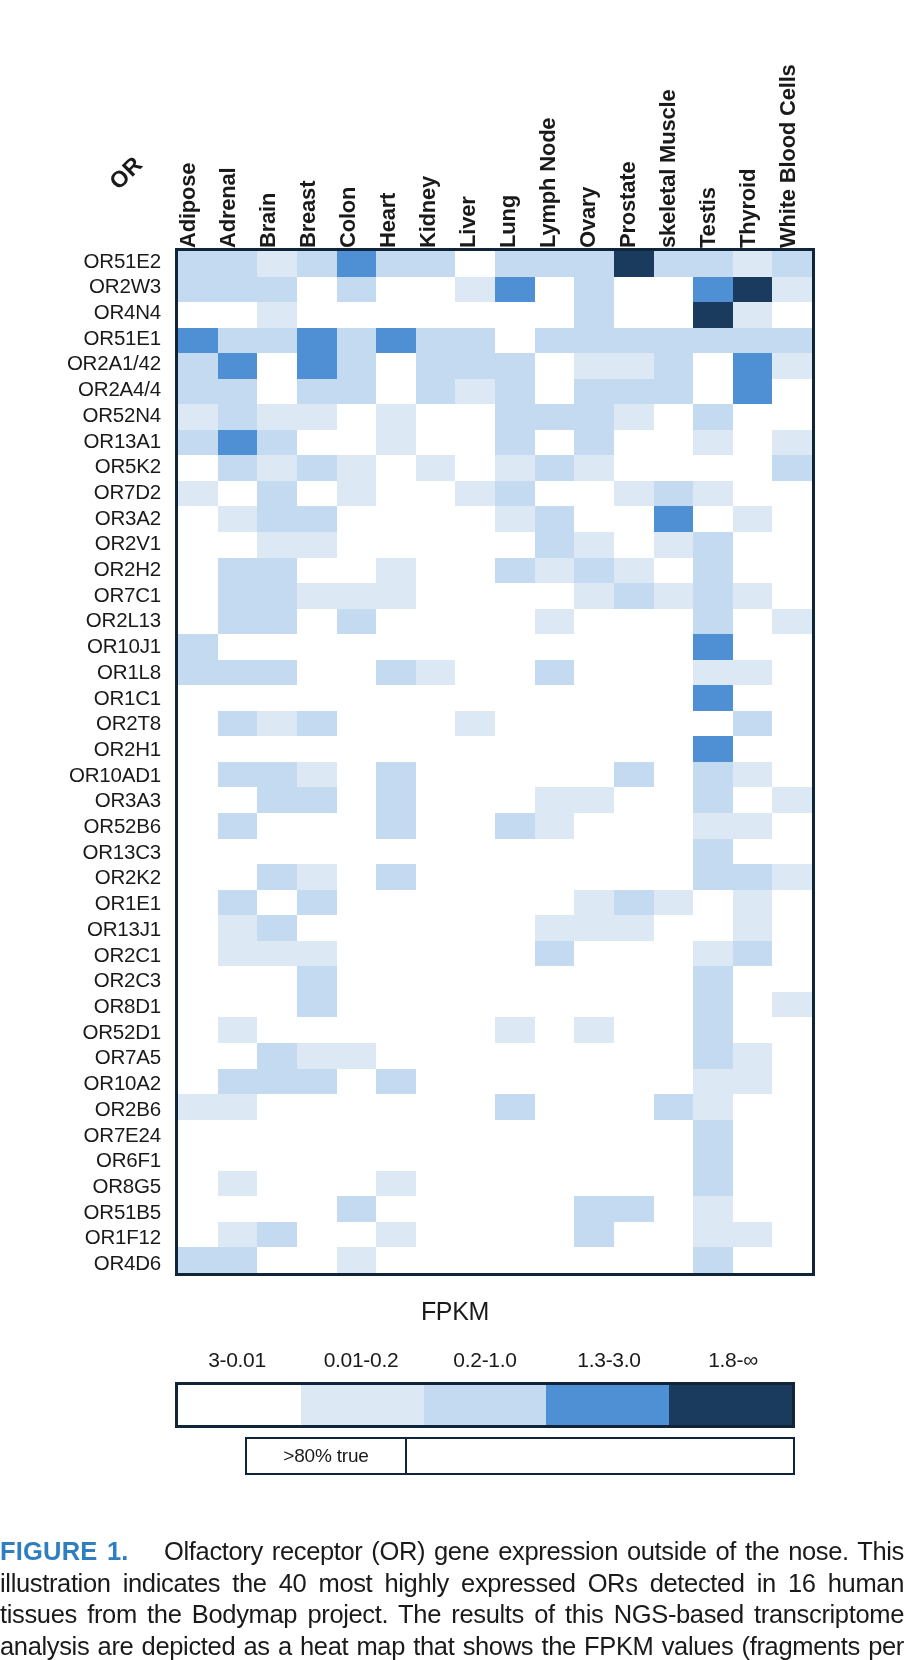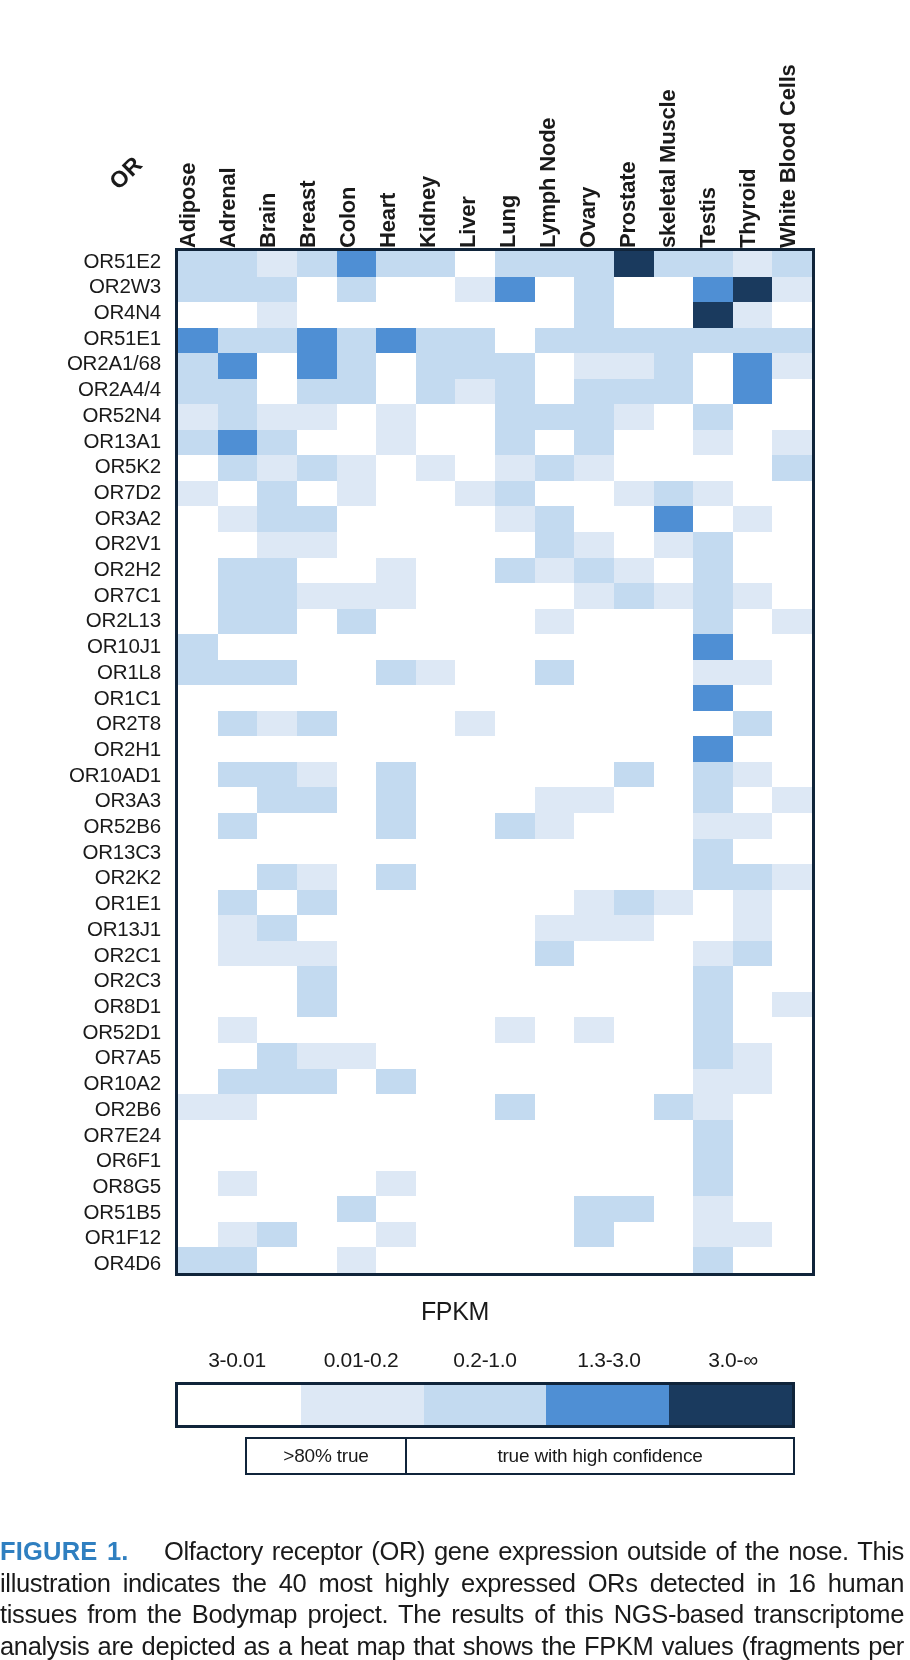--- a/index.html
+++ b/index.html
@@ -195,7 +195,7 @@
     <div class="row-label">OR2W3</div>
     <div class="row-label">OR4N4</div>
     <div class="row-label">OR51E1</div>
-    <div class="row-label">OR2A1/68</div>
+    <div class="row-label">OR2A1/42</div>
     <div class="row-label">OR2A4/4</div>
     <div class="row-label">OR52N4</div>
     <div class="row-label">OR13A1</div>

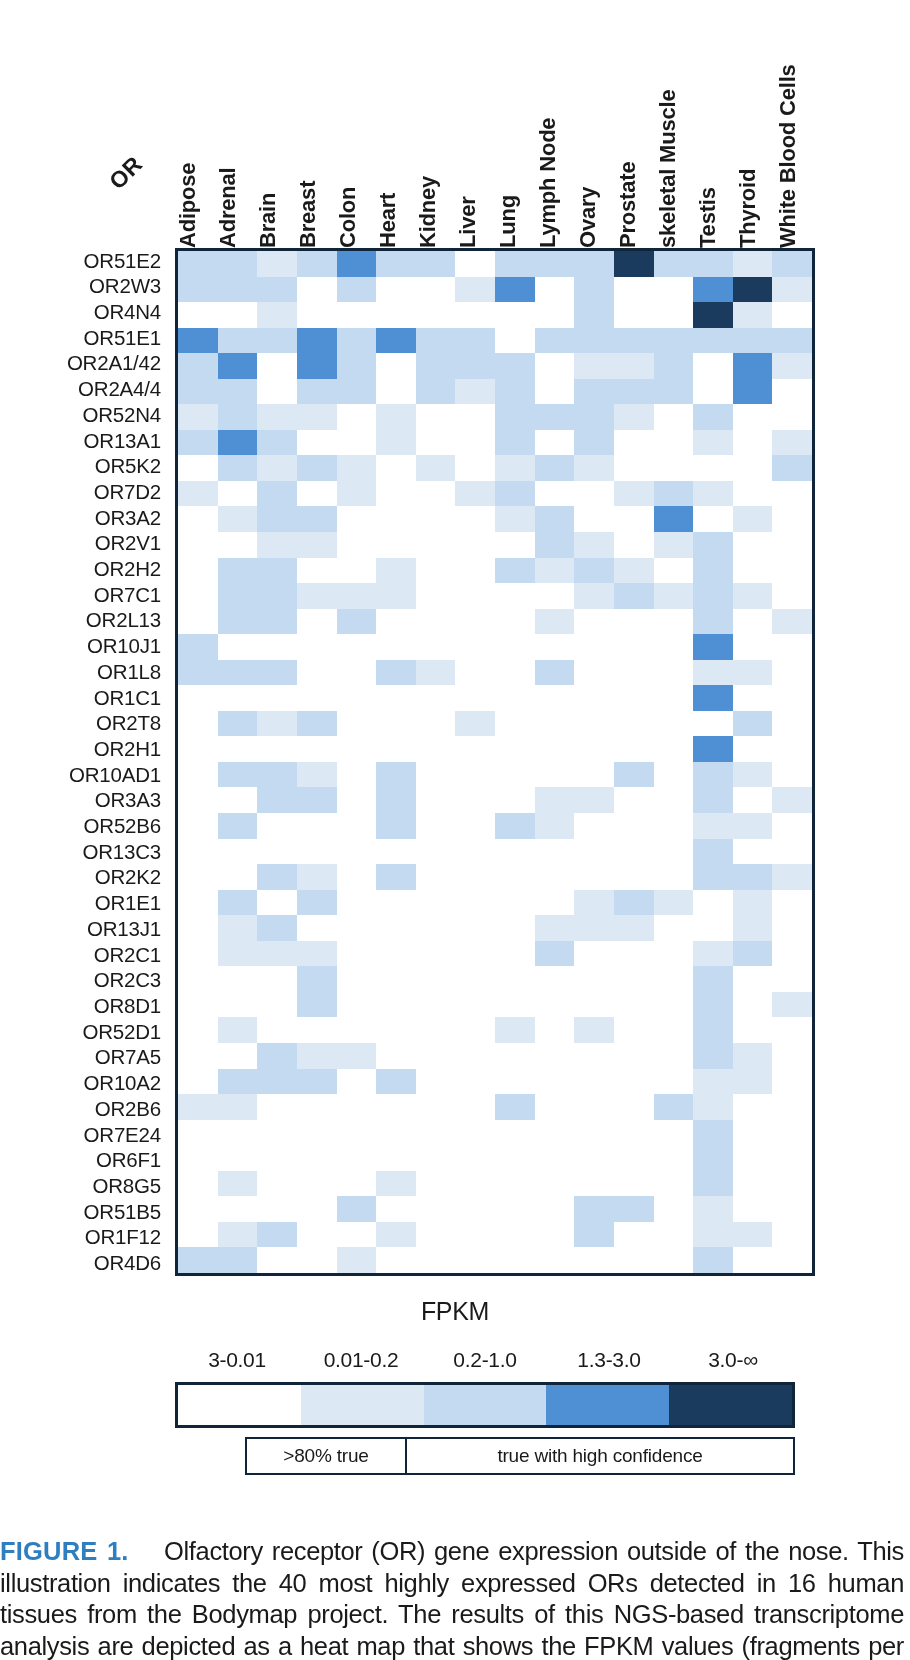--- a/index.html
+++ b/index.html
@@ -884,7 +884,7 @@
     <div class="bin-label">0.01-0.2</div>
     <div class="bin-label">0.2-1.0</div>
     <div class="bin-label">1.3-3.0</div>
-    <div class="bin-label">3.0-∞</div>
+    <div class="bin-label">1.8-∞</div>
   </div>
 <div id="legend-bar">
     <div class="bin-swatch" style="background: rgb(255, 255, 255);"></div>

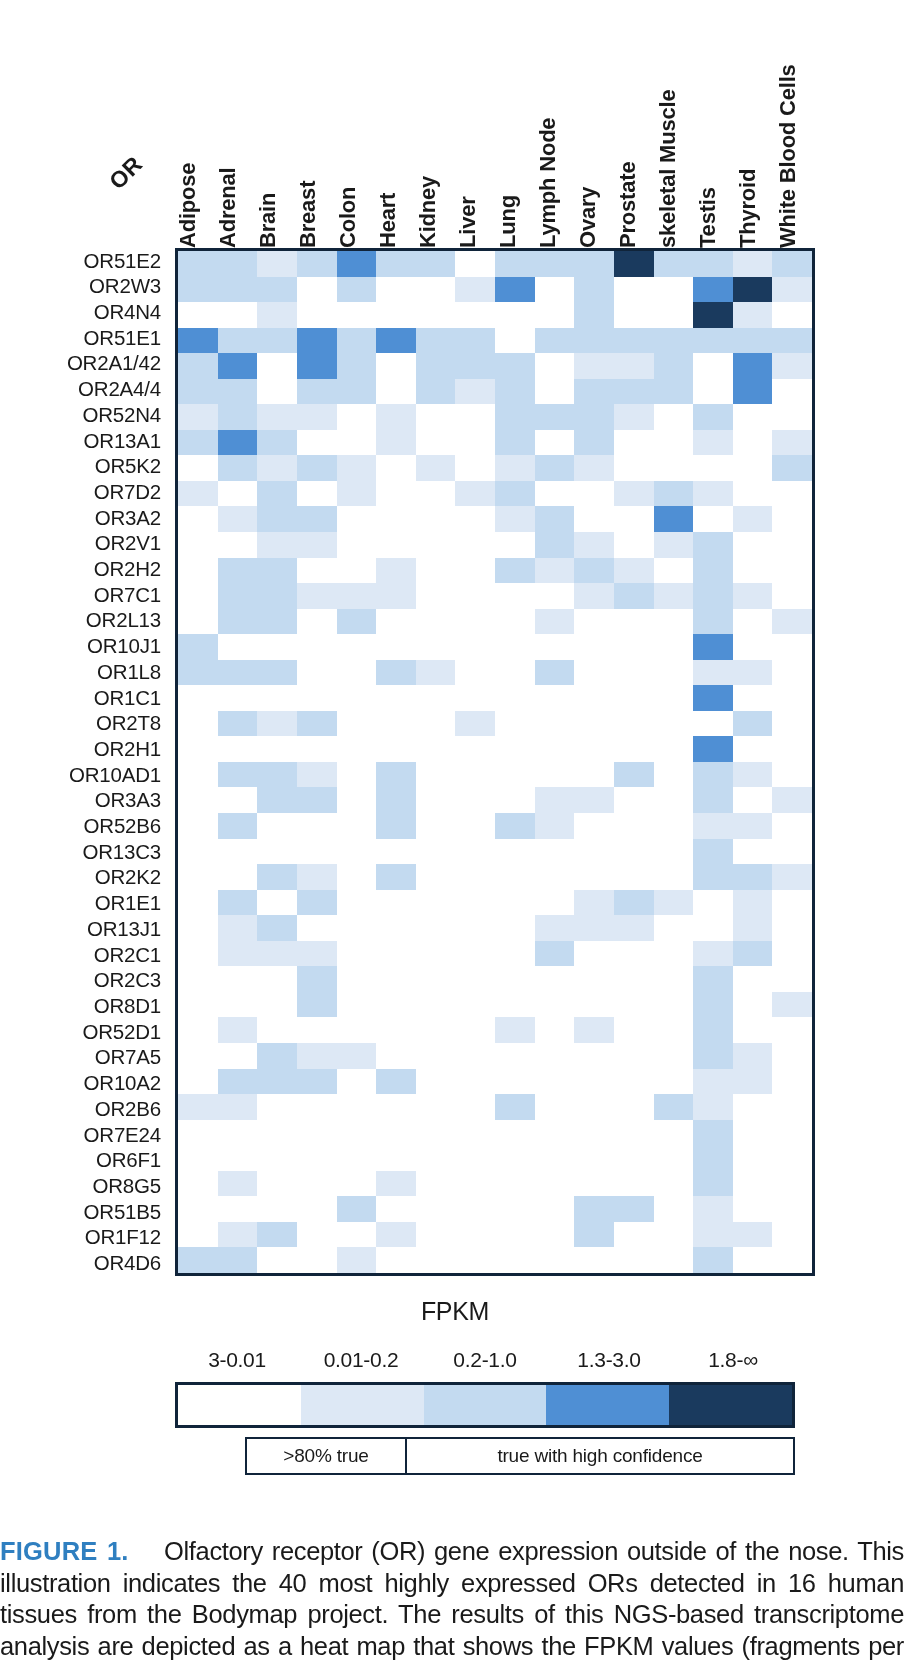--- a/index.html
+++ b/index.html
@@ -896,7 +896,6 @@
 
 <div id="confidence-bar">
   <div id="conf-seg-left" class="conf-seg">&gt;80% true</div>
-  <div id="conf-seg-right" class="conf-seg">true with high confidence</div>
 </div>
 
 <div id="caption">

